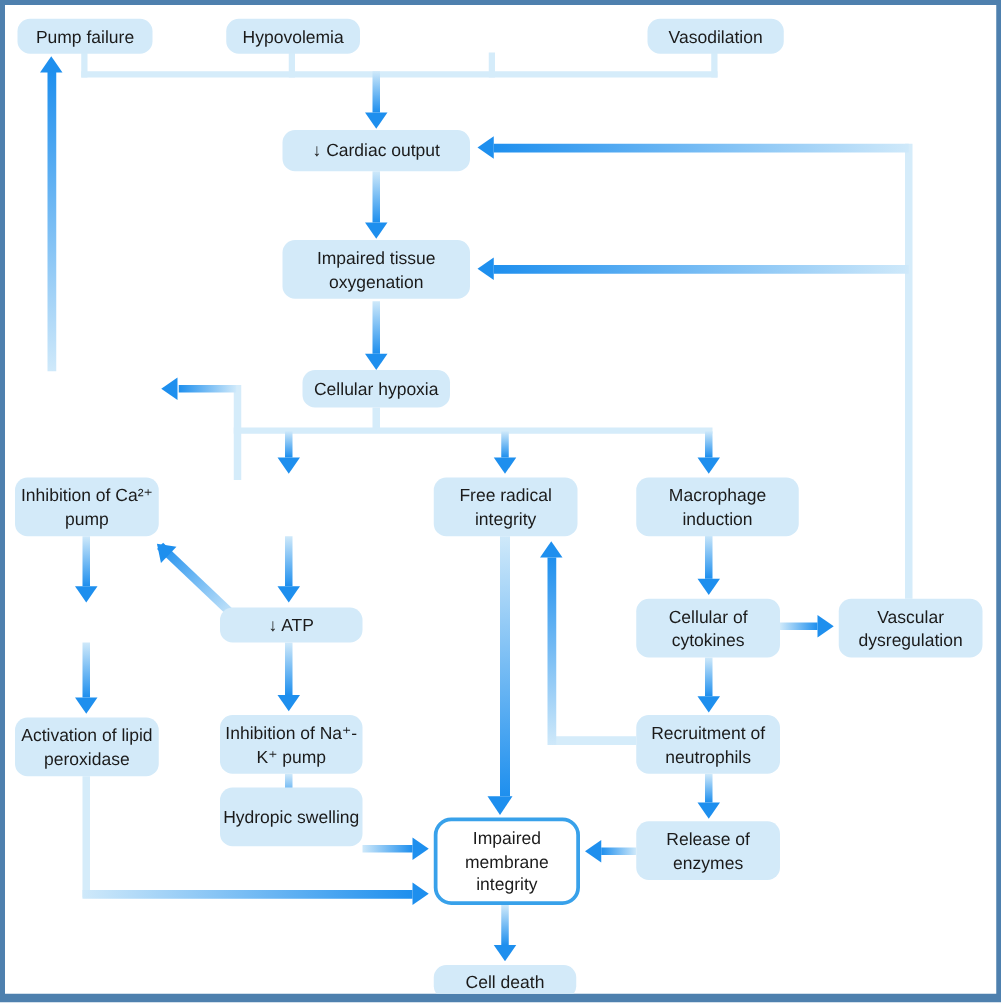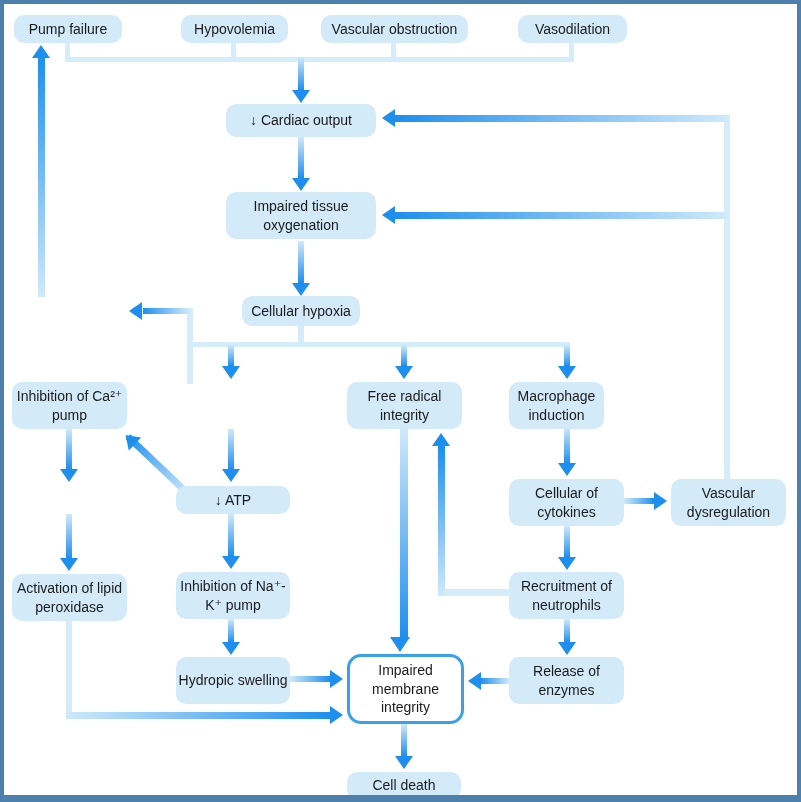--- a/index.html
+++ b/index.html
@@ -141,9 +141,6 @@
   <div class="node nowrap" style="left:177px;top:11px;width:107px;height:28px;">
       <span>Hypovolemia</span>
     </div>
-  <div class="node nowrap" style="left:317px;top:11px;width:147px;height:28px;">
-      <span>Vascular obstruction</span>
-    </div>
   <div class="node nowrap" style="left:514px;top:11px;width:109px;height:28px;">
       <span>Vasodilation</span>
     </div>

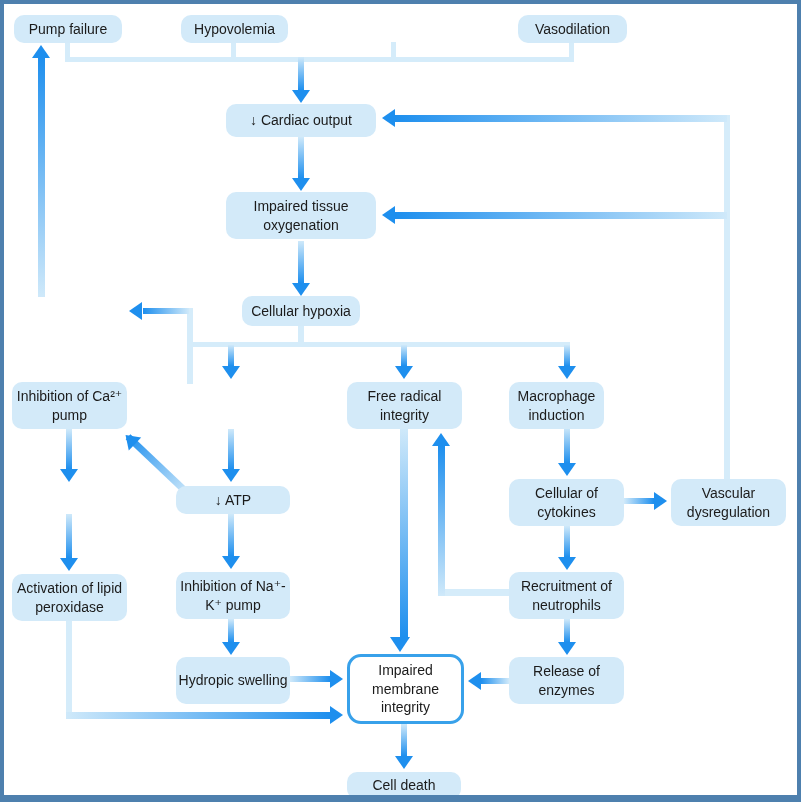--- a/index.html
+++ b/index.html
@@ -161,7 +161,7 @@
   <div class="node" style="left:343px;top:378px;width:115px;height:47px;">
       <span>Free radical integrity</span>
     </div>
-  <div class="node" style="left:505px;top:378px;width:95px;height:47px;">
+  <div class="node" style="left:505px;top:378px;width:130px;height:47px;">
       <span>Macrophage induction</span>
     </div>
 

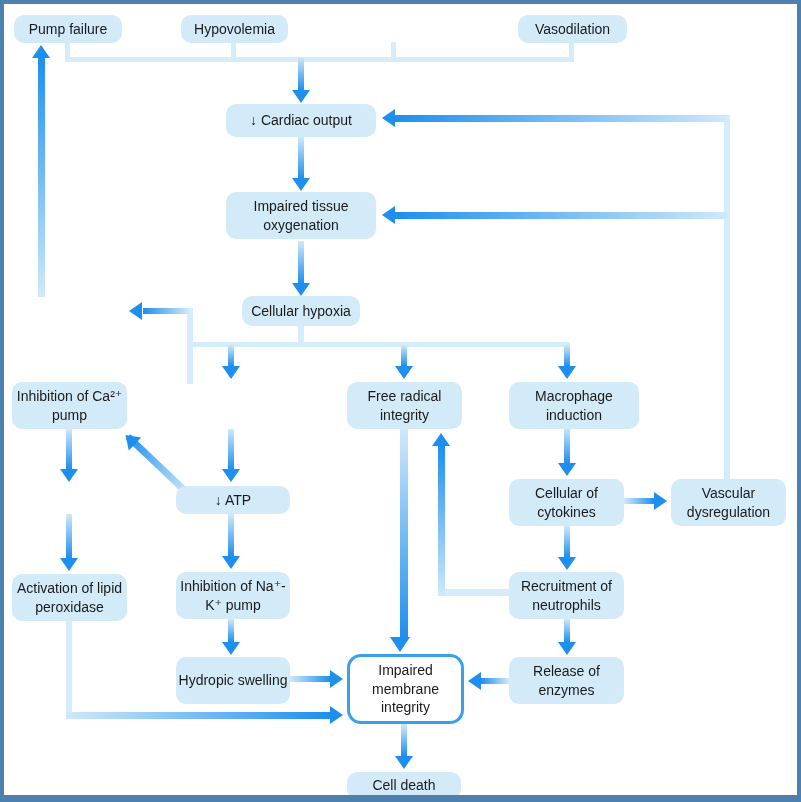--- a/index.html
+++ b/index.html
@@ -185,7 +185,7 @@
       <span>Recruitment of neutrophils</span>
     </div>
 
-  <div class="node" style="left:172px;top:653px;width:114px;height:47px;text-align:center;">
+  <div class="node" style="left:172px;top:626px;width:114px;height:47px;text-align:center;">
       <span>Hydropic swelling</span>
     </div>
   <div class="node white" style="left:343px;top:650px;width:117px;height:70px;">

